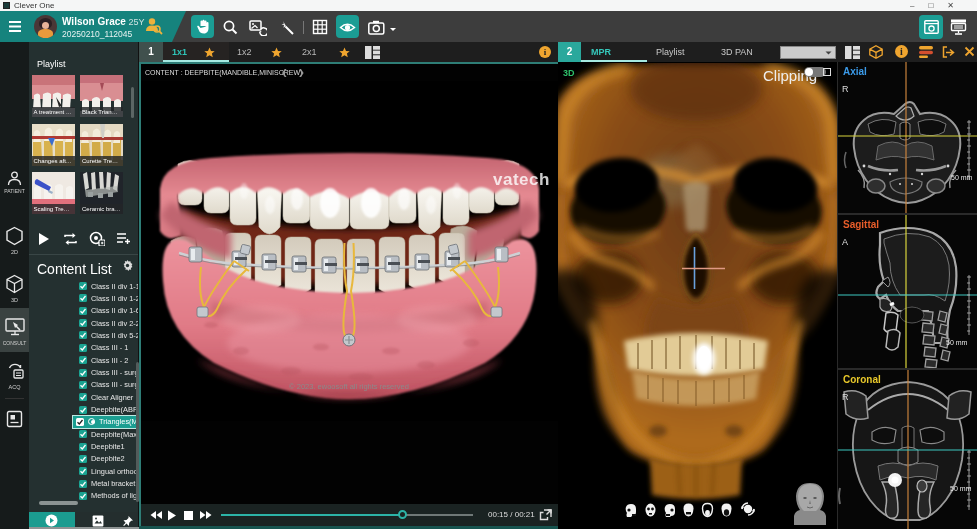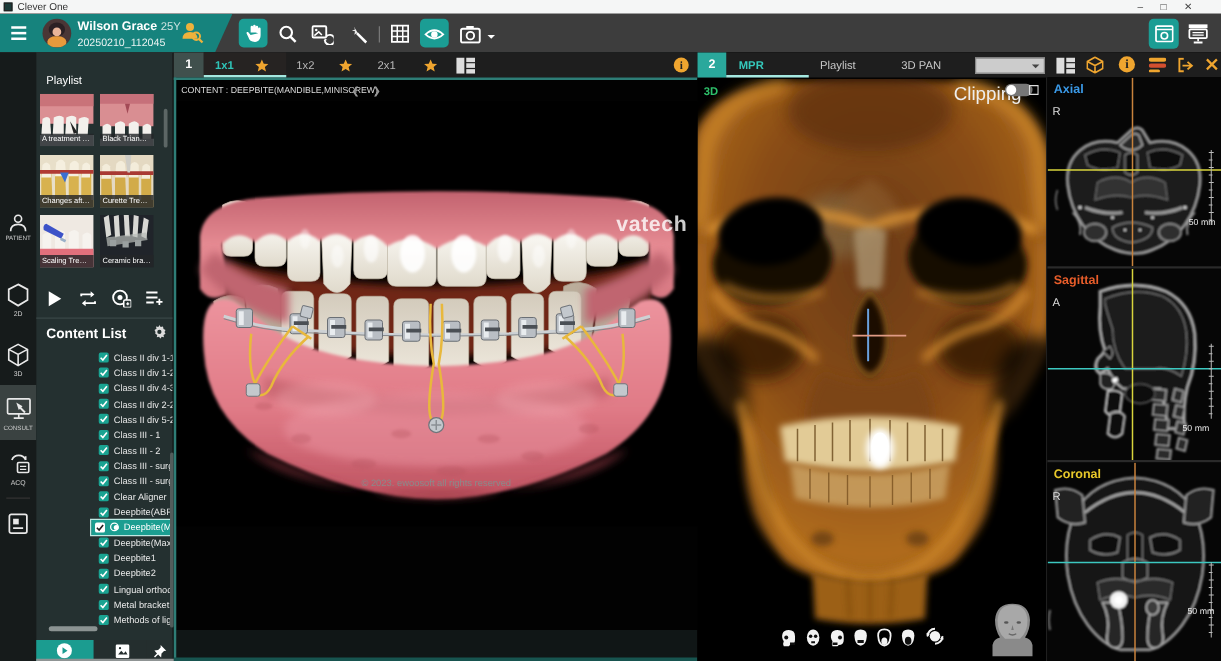--- a/index.html
+++ b/index.html
@@ -278,7 +278,7 @@
         <path d="M11.5 7v5 M9 9.5h5" stroke="#fff" stroke-width="1.4"></path>
       </svg>
     <div class="abs" style="left:0;top:212px;width:109px;height:1px;background:#394646"></div>
-    <span class="t" style="left:8px;top:219px;color:#fff;font-weight:bold;font-size:11px">Content List</span>
+    <span class="t" style="left:8px;top:219px;color:#fff;font-weight:normal;font-size:14px">Content List</span>
     <svg class="abs" style="left:93px;top:218px" width="11" height="11" viewBox="0 0 11 11">
         <path d="M5.5 0l1 1.6 1.9-.4.4 1.9L10.4 4 9.6 5.5l.8 1.5-1.6.9.4 1.9-1.9-.4-1 1.6-1-1.6-1.9.4.4-1.9-1.6-.9L2.4 5.5 1.6 4l1.6-1 -.4-1.9 1.9.4z" fill="#dcdcdc"></path>
         <circle cx="5.5" cy="5.5" r="1.7" fill="#243030"></circle>

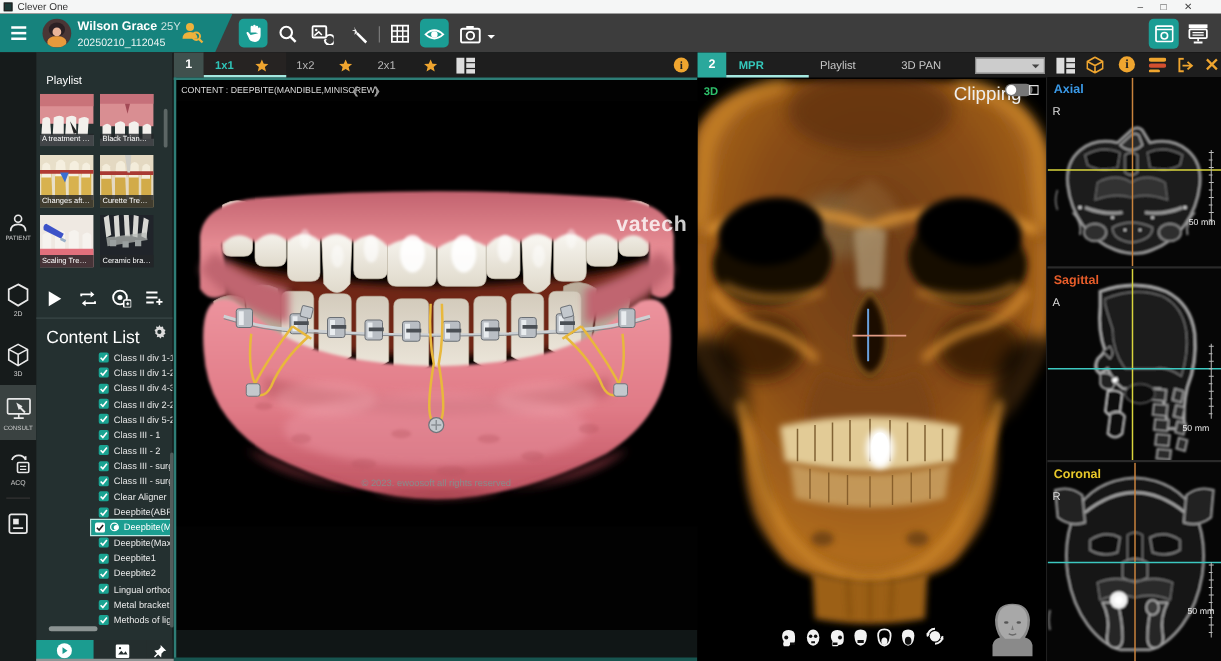--- a/index.html
+++ b/index.html
@@ -306,7 +306,7 @@
               <path d="M1.5 4.2l1.8 1.8L6.5 2" stroke="#fff" stroke-width="1.3" fill="none"></path>
             </svg>
           </span>
-          <span class="clbl">Class II div 4-3</span>
+          <span class="clbl">Class II div 1-6</span>
         </div>
         <div class="crow" style="top:37.0px">
           <span class="cbx">

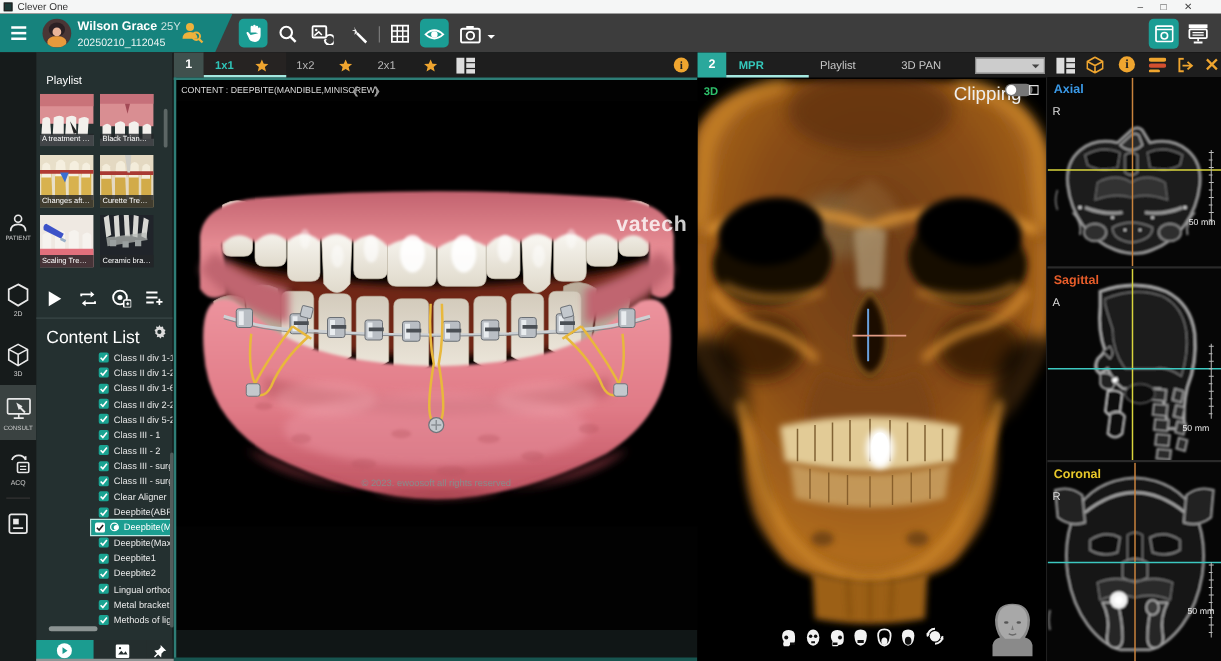--- a/index.html
+++ b/index.html
@@ -380,7 +380,7 @@
           </span>
           <span style="position:absolute;left:15px;top:2px;width:7px;height:7px;border:1px solid #fff;border-radius:50%"></span>
           <span style="position:absolute;left:17.5px;top:4.5px;width:4px;height:4px;background:#fff;border-radius:50%"></span>
-          <span class="clbl" style="left:26px;color:#fff">Deepbite(M</span>
+          <span class="clbl" style="left:26px;color:#fff">Triangles(M</span>
         </div>
         <div class="crow" style="top:148.2px">
           <span class="cbx">

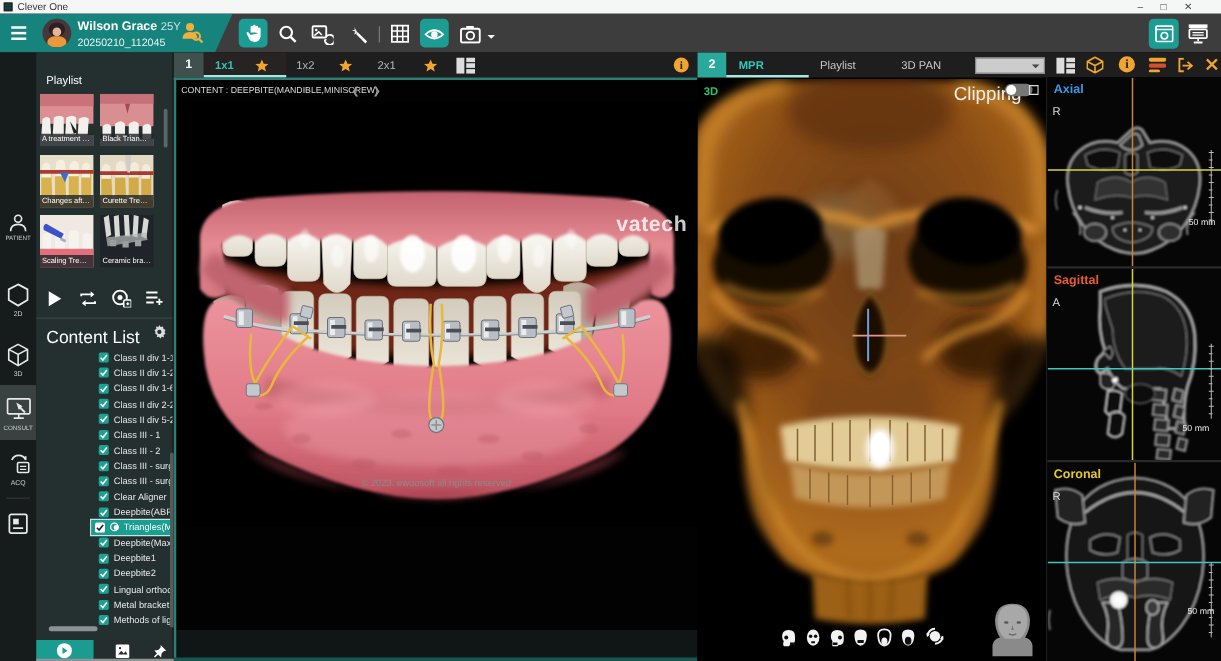--- a/index.html
+++ b/index.html
@@ -640,6 +640,29 @@
         <text x="352" y="104" font-family="Liberation Sans" font-size="17" fill="#ffffff" opacity=".8" font-weight="bold" letter-spacing="0.5">vatech</text>
         <text x="208" y="308" font-family="Liberation Sans" font-size="7.5" fill="#8a8a8a" text-anchor="middle">© 2023. ewoosoft all rights reserved</text>
       </svg>
+    </div>
+    <div class="abs" id="playbar">
+      <svg class="abs" style="left:8px;top:6px" width="14" height="10" viewBox="0 0 14 10">
+          <path d="M7 1v8L1.5 5z M13 1v8L7.5 5z" fill="#fff"></path>
+        </svg>
+      <svg class="abs" style="left:26px;top:5.5px" width="10" height="11" viewBox="0 0 10 11">
+          <path d="M1 0.5l8 5-8 5z" fill="#fff"></path>
+        </svg>
+      <svg class="abs" style="left:43px;top:6.5px" width="9" height="9" viewBox="0 0 9 9">
+          <rect width="9" height="9" fill="#fff"></rect>
+        </svg>
+      <svg class="abs" style="left:58px;top:6px" width="14" height="10" viewBox="0 0 14 10">
+          <path d="M1 1v8l5.5-4z M7 1v8l5.5-4z" fill="#fff"></path>
+        </svg>
+      <div class="abs" style="left:80px;top:10px;width:182px;height:1.6px;background:#2cb3a7"></div>
+      <div class="abs" style="left:262px;top:10px;width:70px;height:1.6px;background:#6f7877"></div>
+      <div class="abs" style="left:257px;top:5.5px;width:9px;height:9px;border-radius:50%;border:2px solid #2cb3a7;background:#1a2322"></div>
+      <span class="t" style="left:347px;top:6px;color:#ddd;font-size:8px">00:15 / 00:21</span>
+      <svg class="abs" style="left:398px;top:5px" width="13" height="12" viewBox="0 0 13 12">
+          <path d="M4.5 3.5H1.5v7h7v-2.5 M5 1h7v7" fill="none" stroke="#ddd" stroke-width="1.4"></path>
+          <path d="M12 1L7.5 5.5" stroke="#ddd" stroke-width="1.4"></path>
+          <path d="M8.5 1h3.5v3.5" fill="none" stroke="#ddd" stroke-width="1.4"></path>
+        </svg>
     </div>
     <div class="abs" style="left:0;top:20px;width:419px;height:1.5px;background:#2e7d76"></div>
     <div class="abs" style="left:0;top:20px;width:2px;height:467px;background:#2e7d76"></div>

